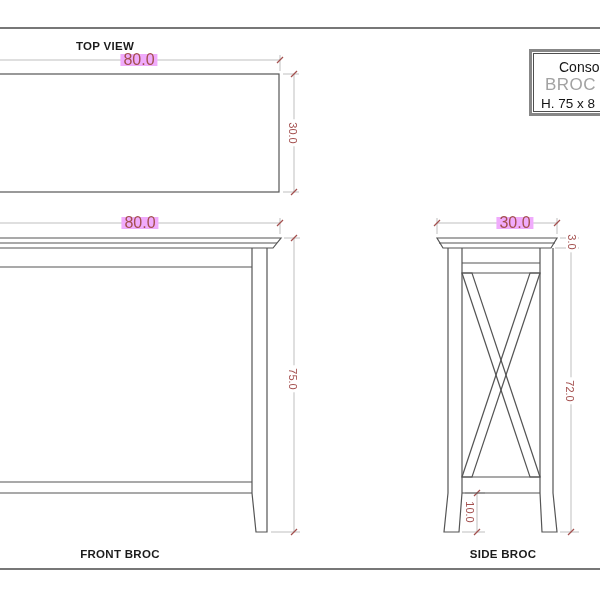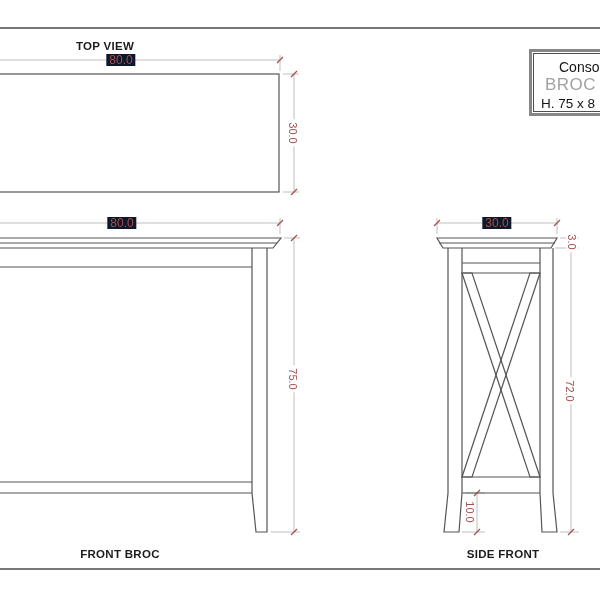--- a/index.html
+++ b/index.html
@@ -17,8 +17,8 @@
   }
   .dim{
     position:absolute;transform:translate(-50%,-50%);
-    font-size:12px;color:#a4504f;background:#0f172a;
-    padding:0 3px;white-space:nowrap;line-height:12px;
+    font-size:16px;color:#a4504f;background:#f0abfc;
+    padding:0 3px;white-space:nowrap;line-height:12px;margin-left:18px;
   }
   .dimv{
     position:absolute;transform:translate(-50%,-50%) rotate(90deg);

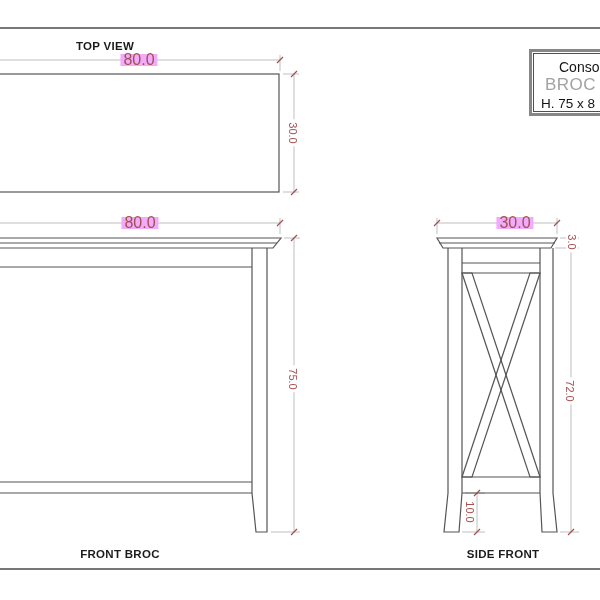--- a/index.html
+++ b/index.html
@@ -145,7 +145,7 @@
 
   <span class="vlabel" style="left:105px;top:46px">TOP VIEW</span>
   <span class="vlabel" style="left:120px;top:554px">FRONT BROC</span>
-  <span class="vlabel" style="left:503px;top:554px">SIDE FRONT</span>
+  <span class="vlabel" style="left:503px;top:554px">SIDE BROC</span>
 
   <span class="dim" style="left:121px;top:60px">80.0</span>
   <span class="dimv" style="left:293px;top:133px">30.0</span>

